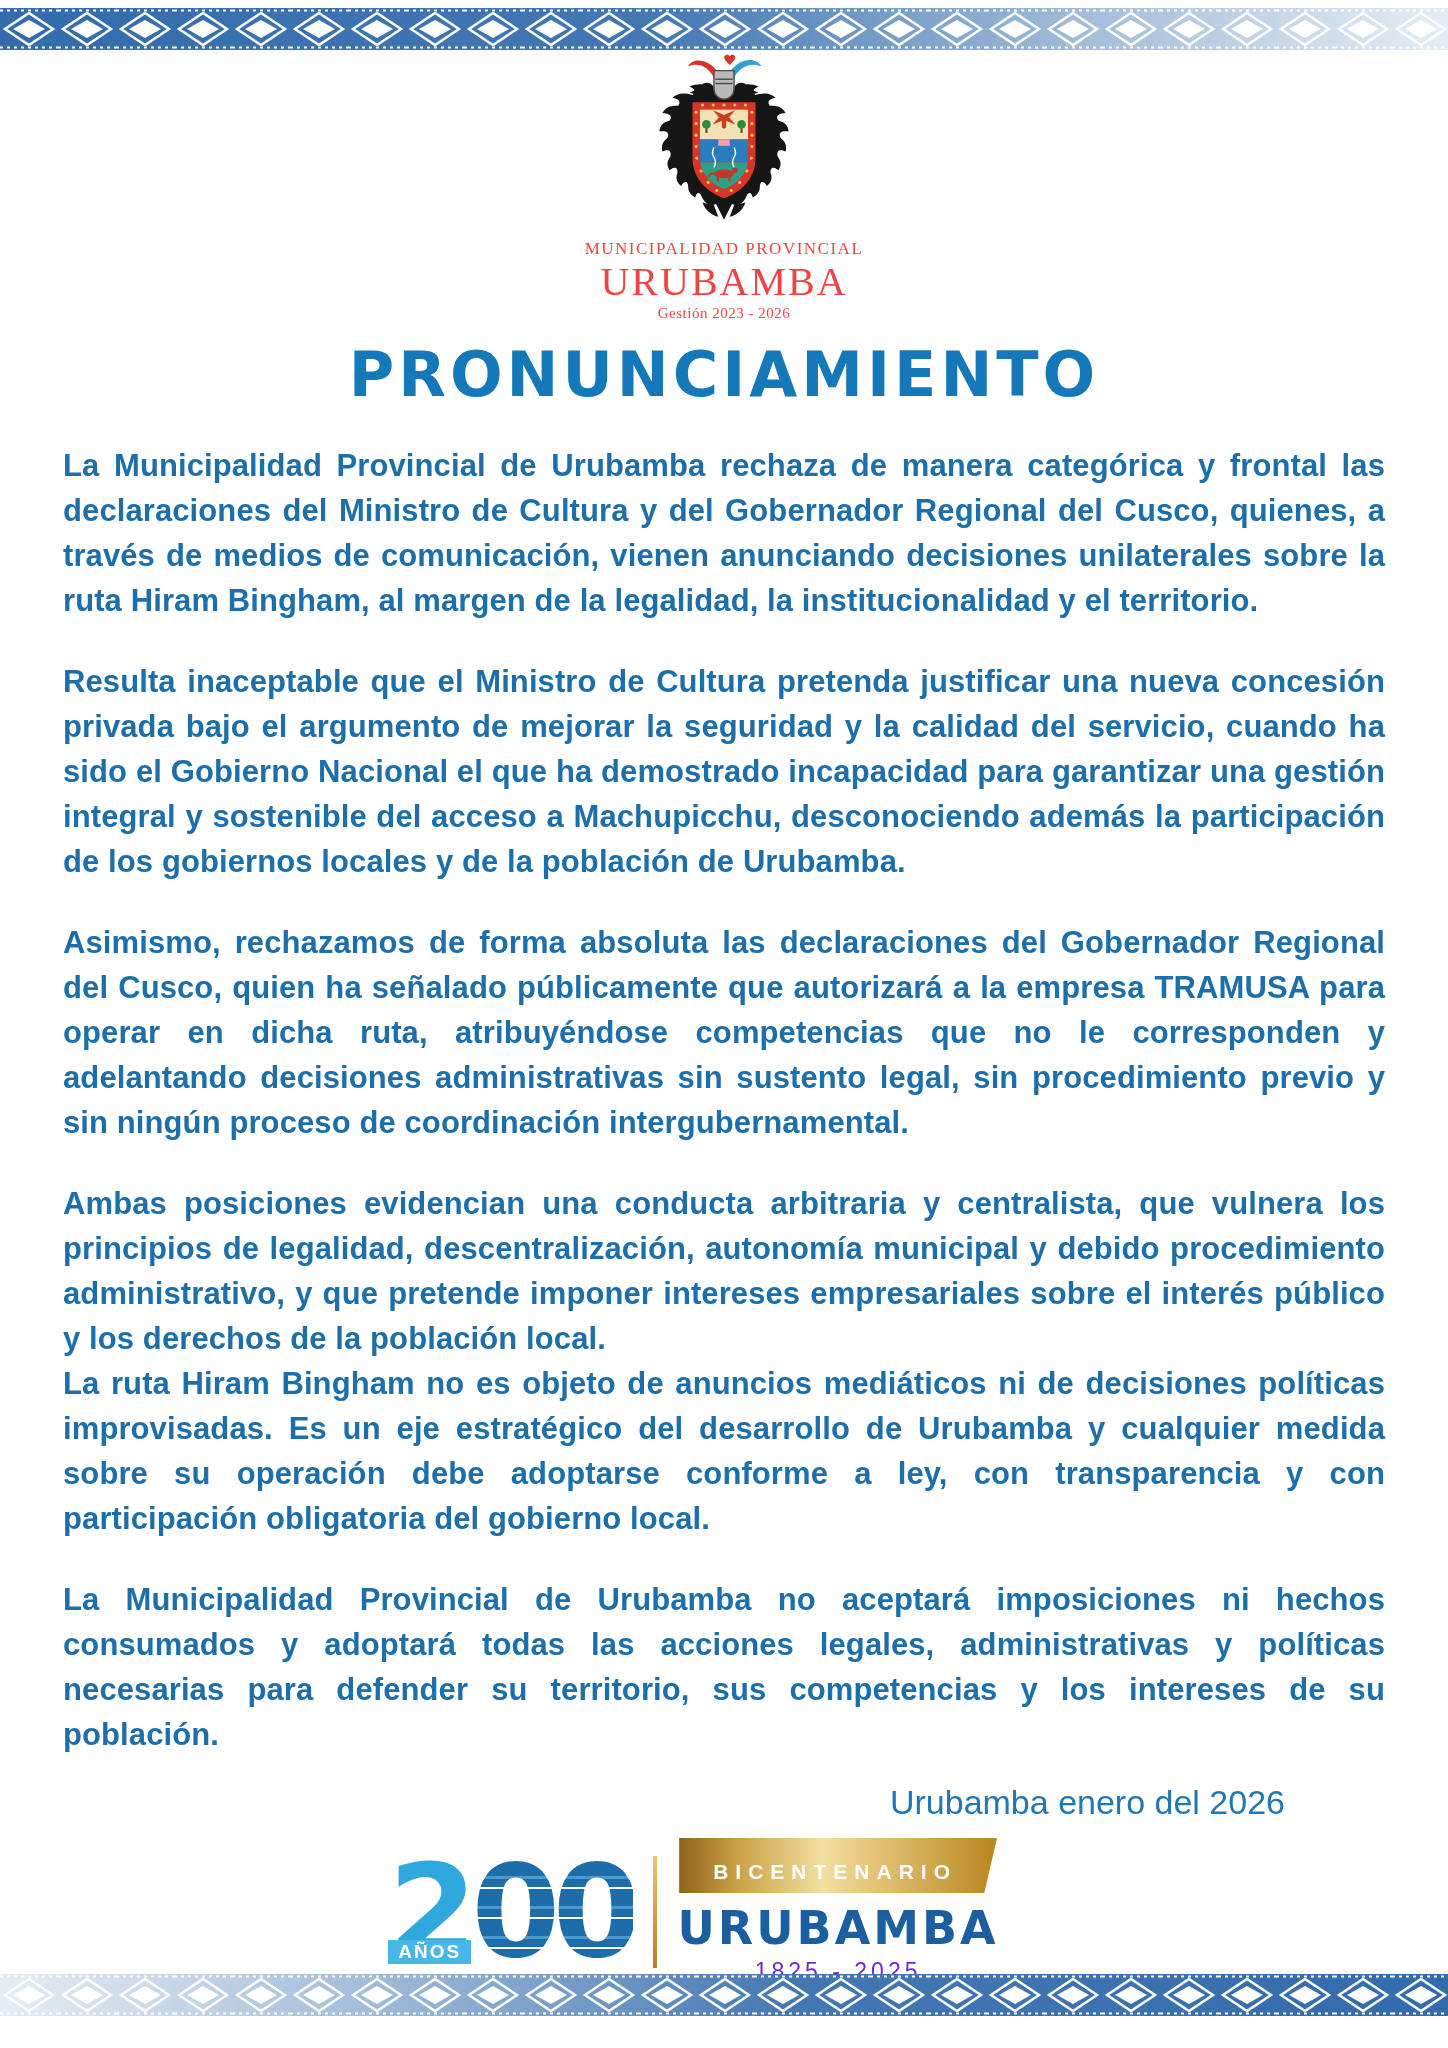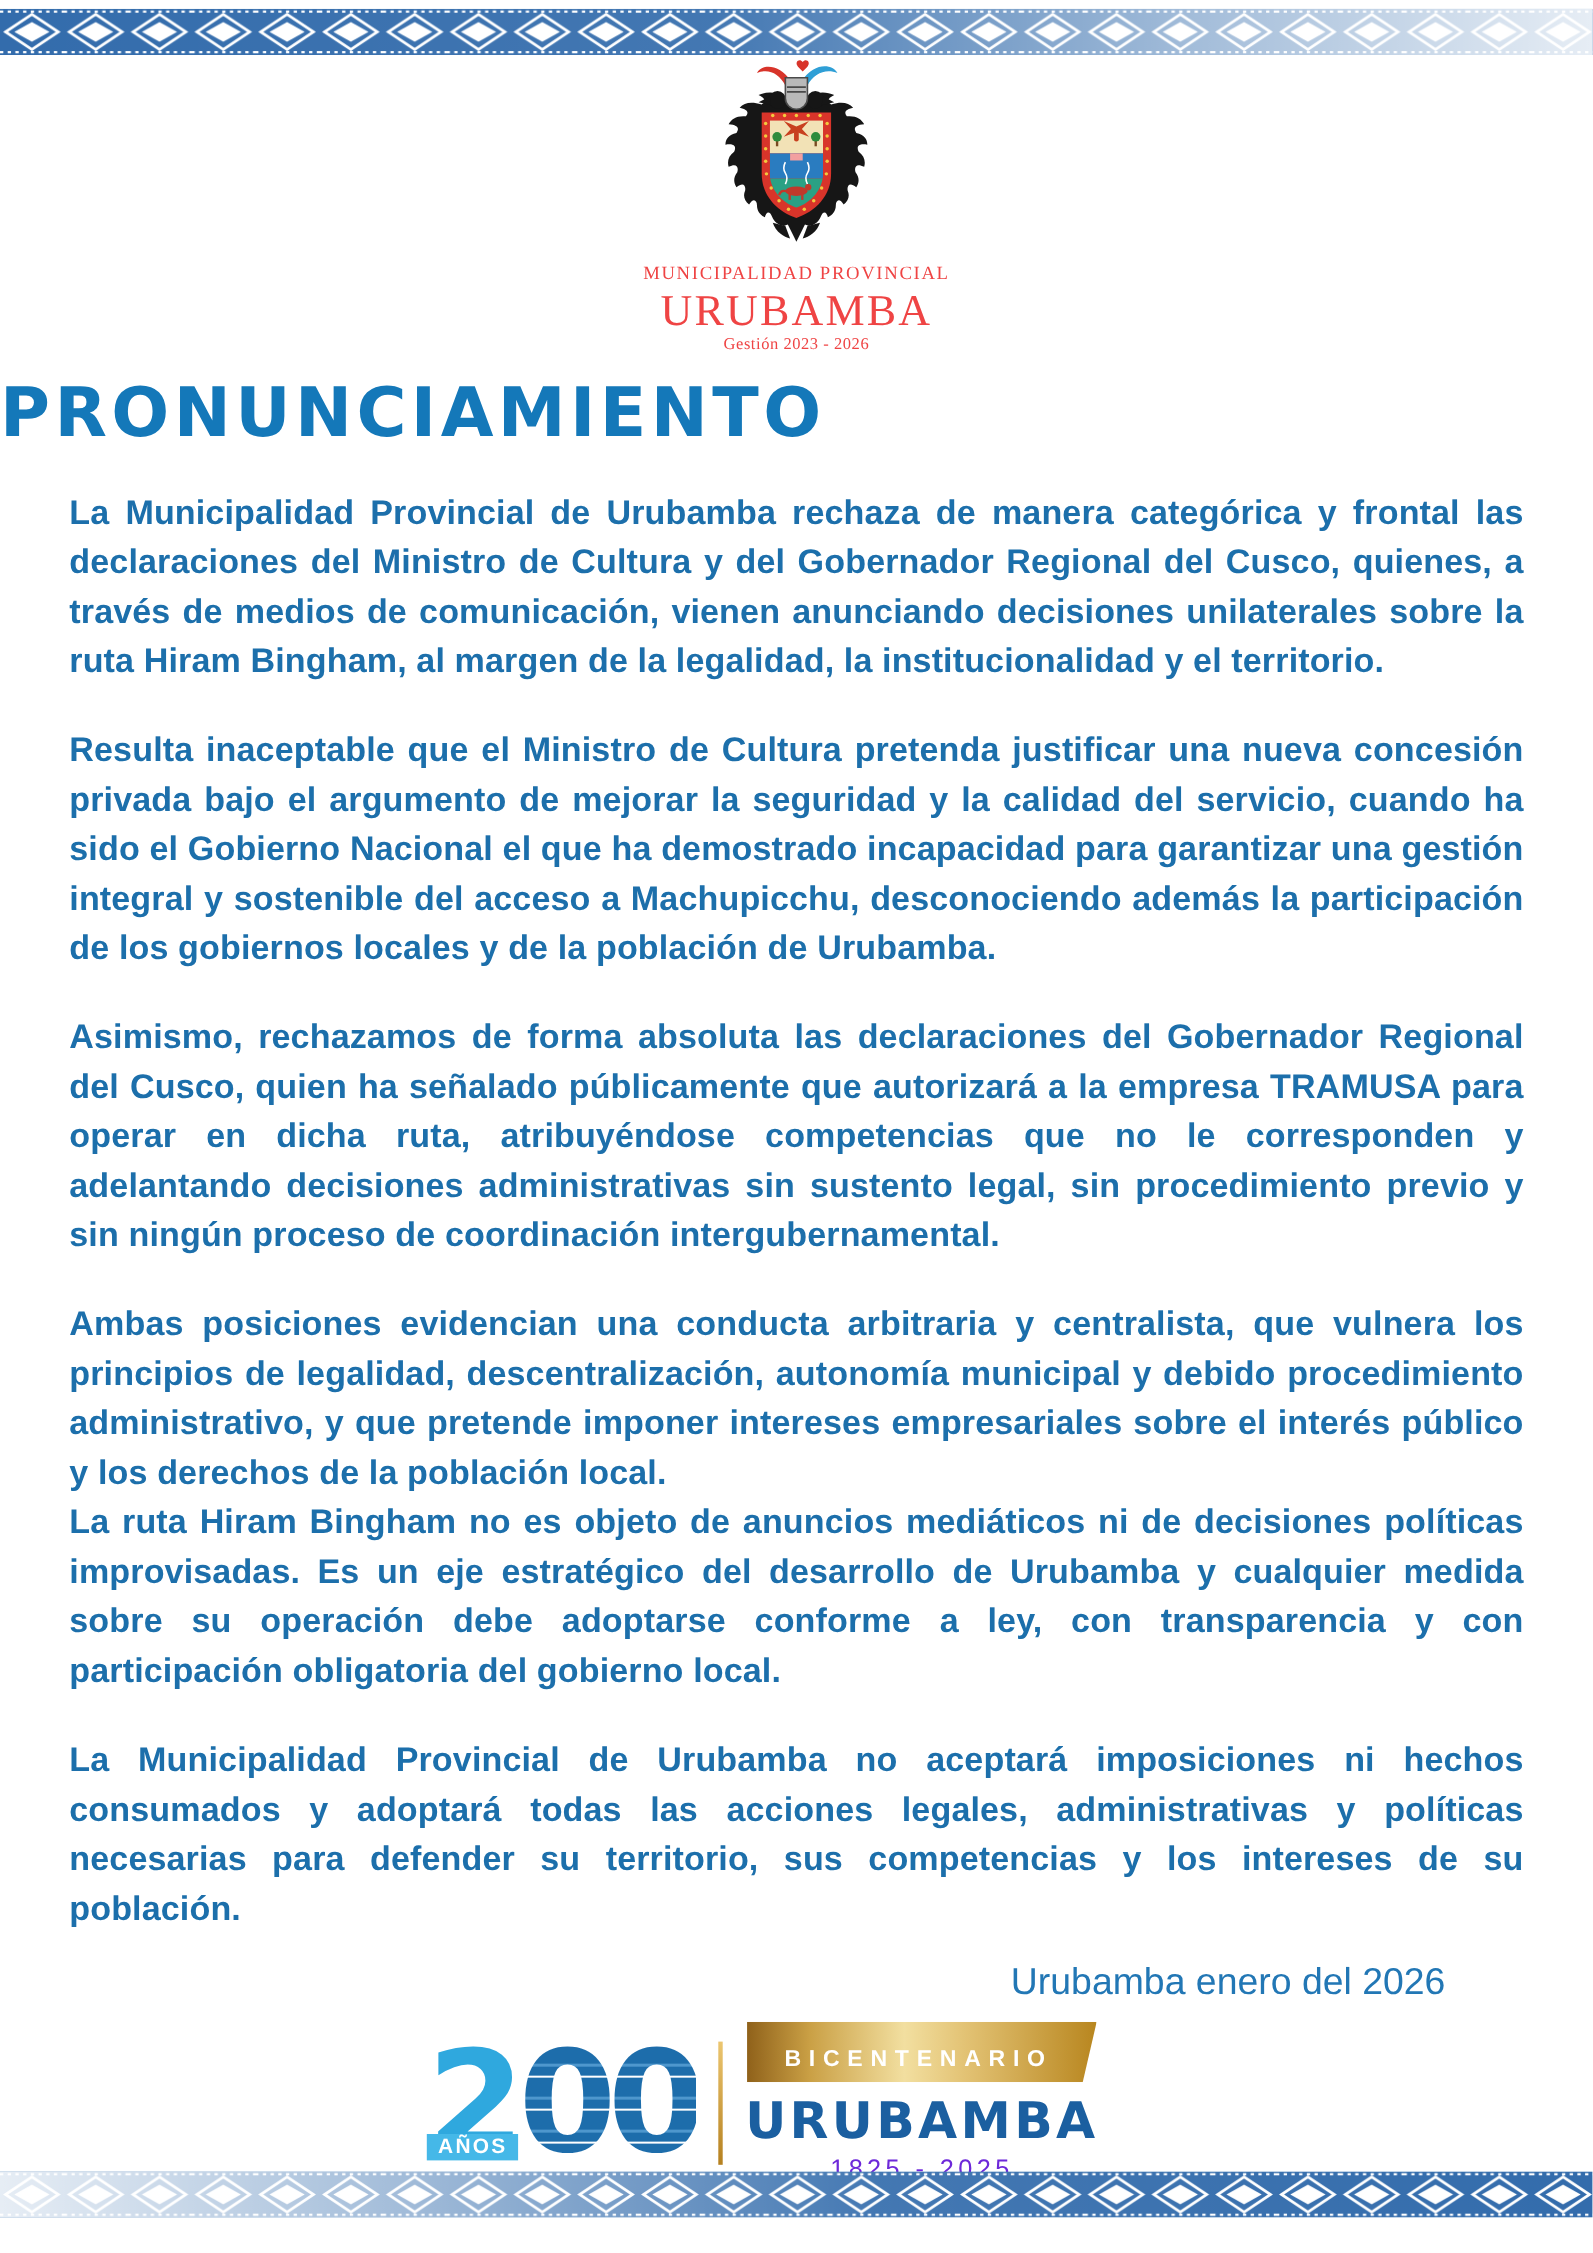--- a/index.html
+++ b/index.html
@@ -19,7 +19,7 @@
   .org-tenure { font-size:15px; letter-spacing:0.5px; margin-top:2px; }
 
   .title {
-    text-align:left; color:#1478b9; font-family:"DejaVu Sans", sans-serif;
+    text-align:center; color:#1478b9; font-family:"DejaVu Sans", sans-serif;
     font-weight:800; font-size:62px; letter-spacing:4px; margin-top:20px; line-height:1.05;
   }
 

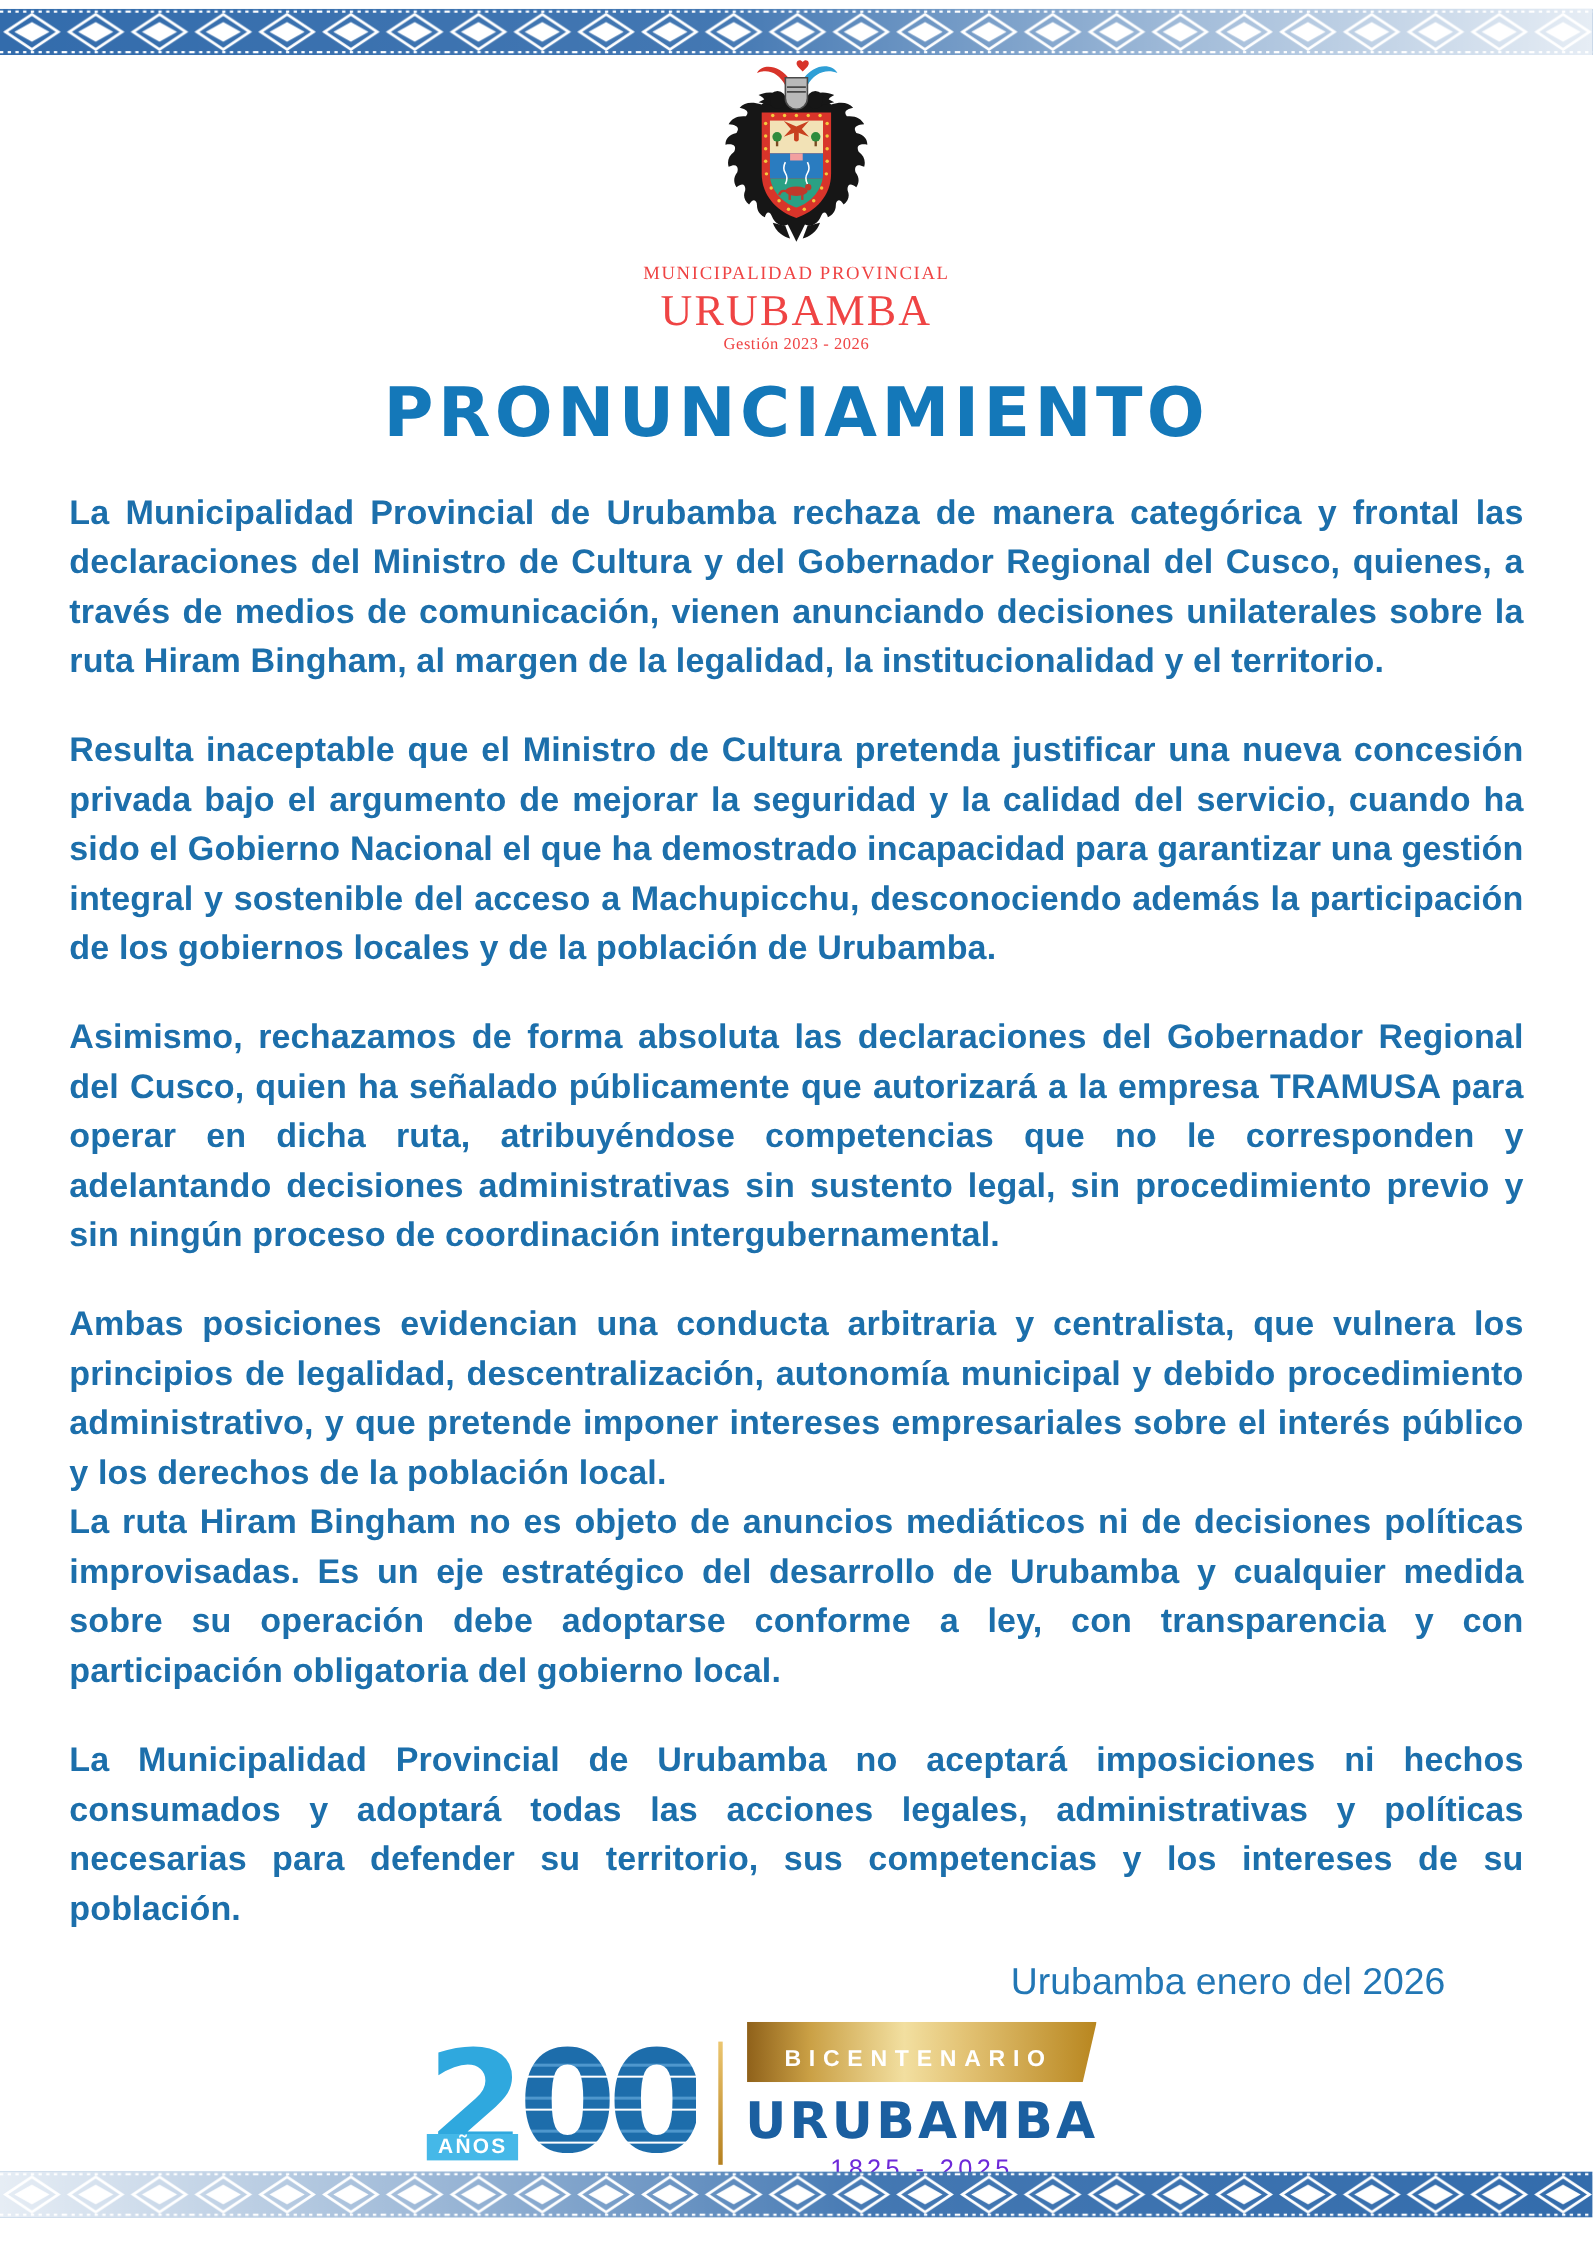--- a/index.html
+++ b/index.html
@@ -32,7 +32,7 @@
   .para.tight { margin-top:0; }
 
   .dateline {
-    text-align:right; margin:26px 71px 0 0; color:#2277b5;
+    text-align:right; margin:26px 100px 0 0; color:#2277b5;
     font-size:34px; font-weight:400;
   }
 

